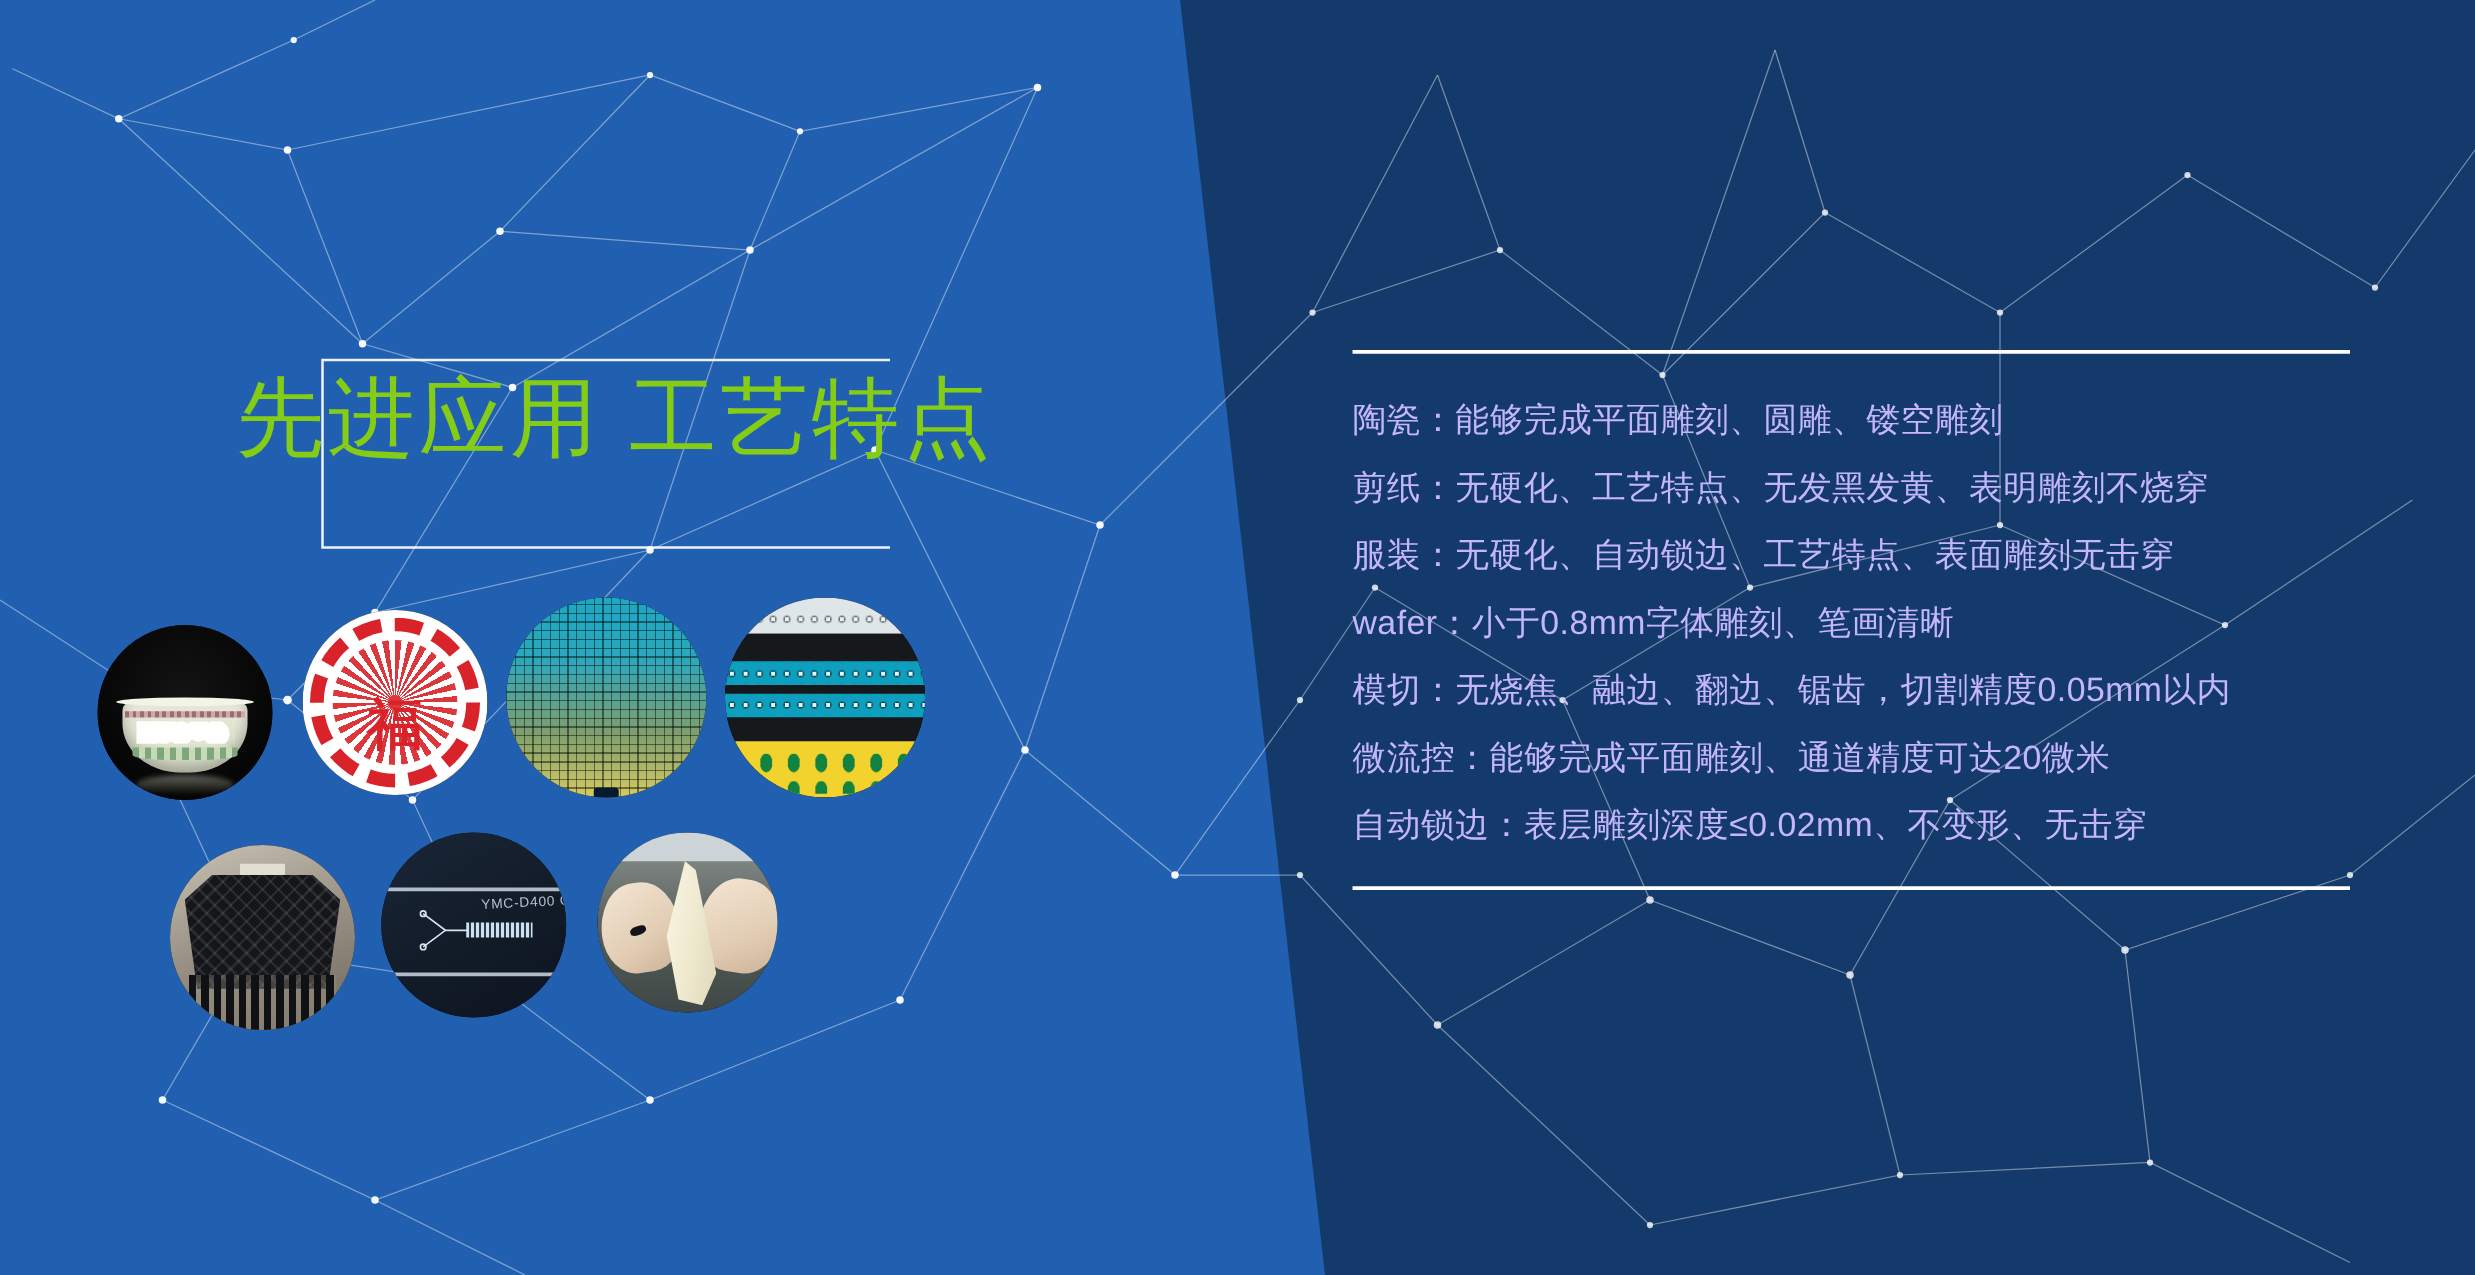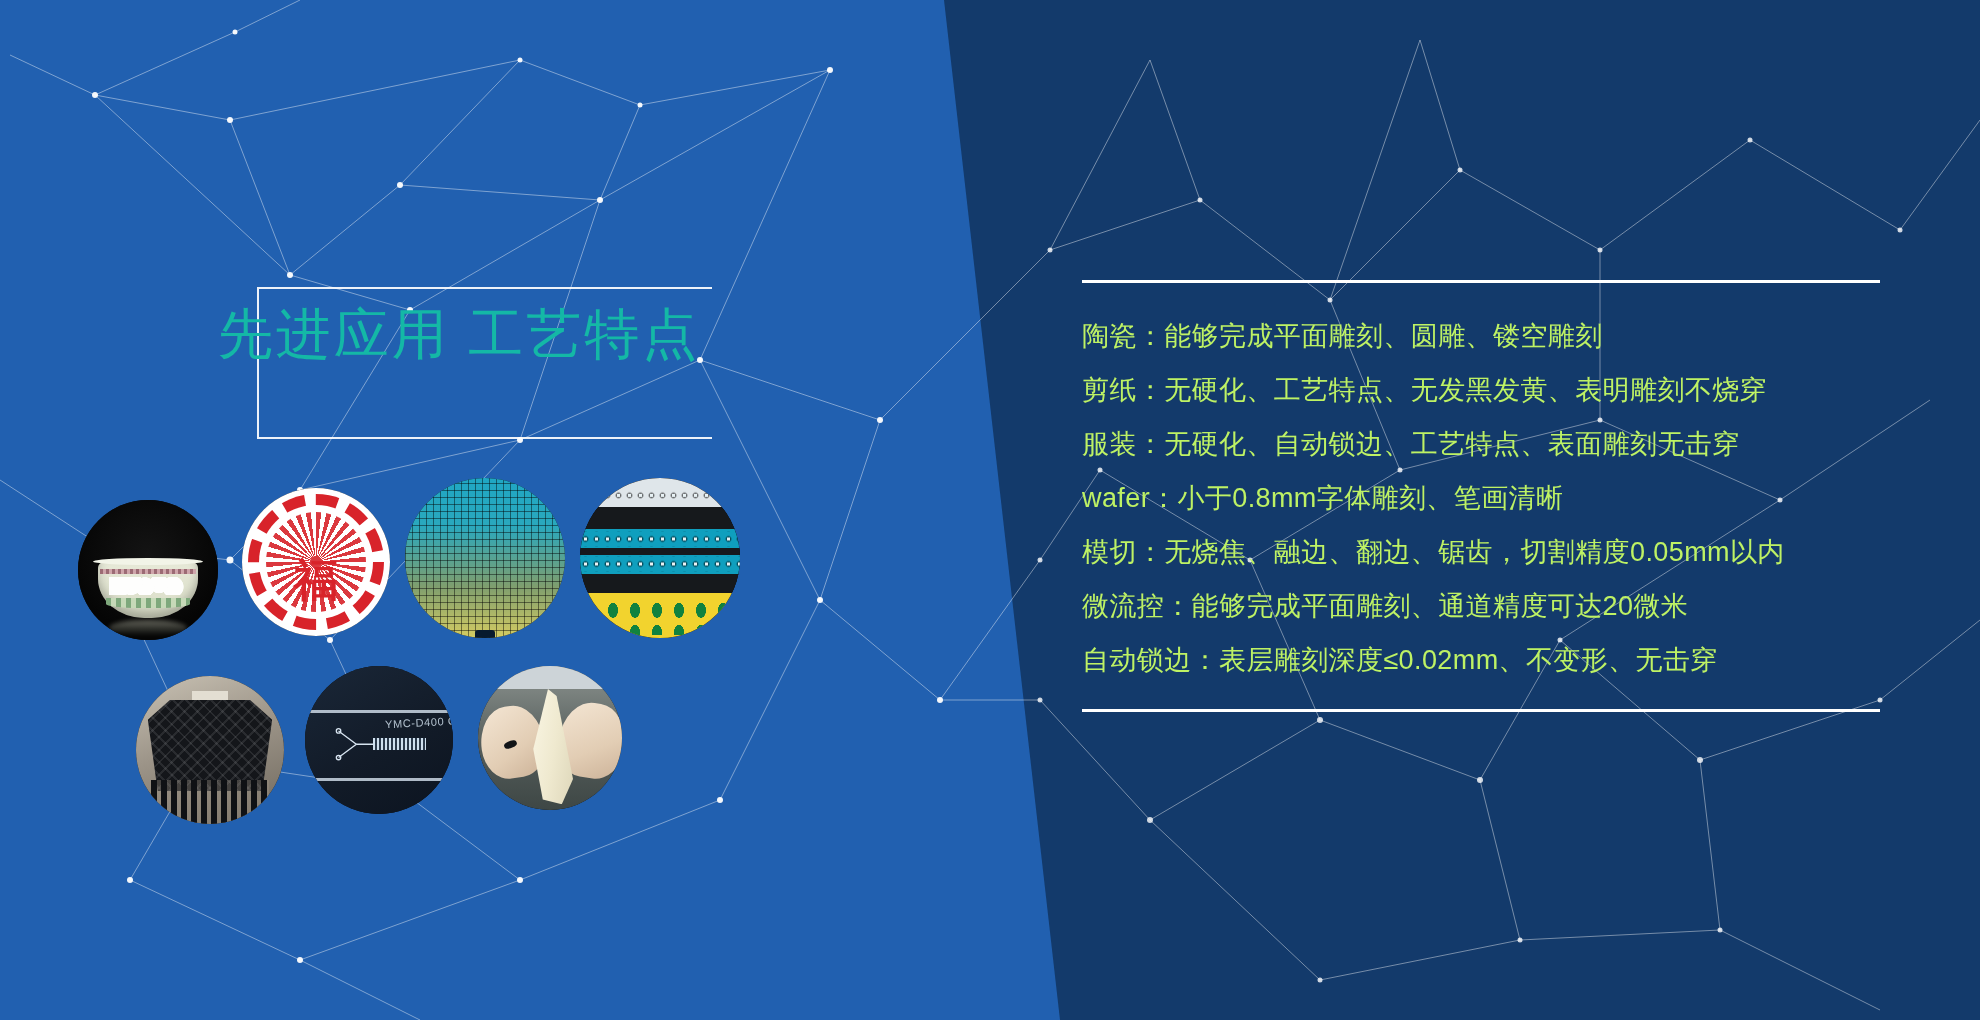--- a/index.html
+++ b/index.html
@@ -79,8 +79,8 @@
   }
 
   #title-cn {
-    color: #14b8a6;
-    font-size: 55px;
+    color: #84cc16;
+    font-size: 70px;
     line-height: 62px;
     font-weight: 400;
     letter-spacing: 3px;

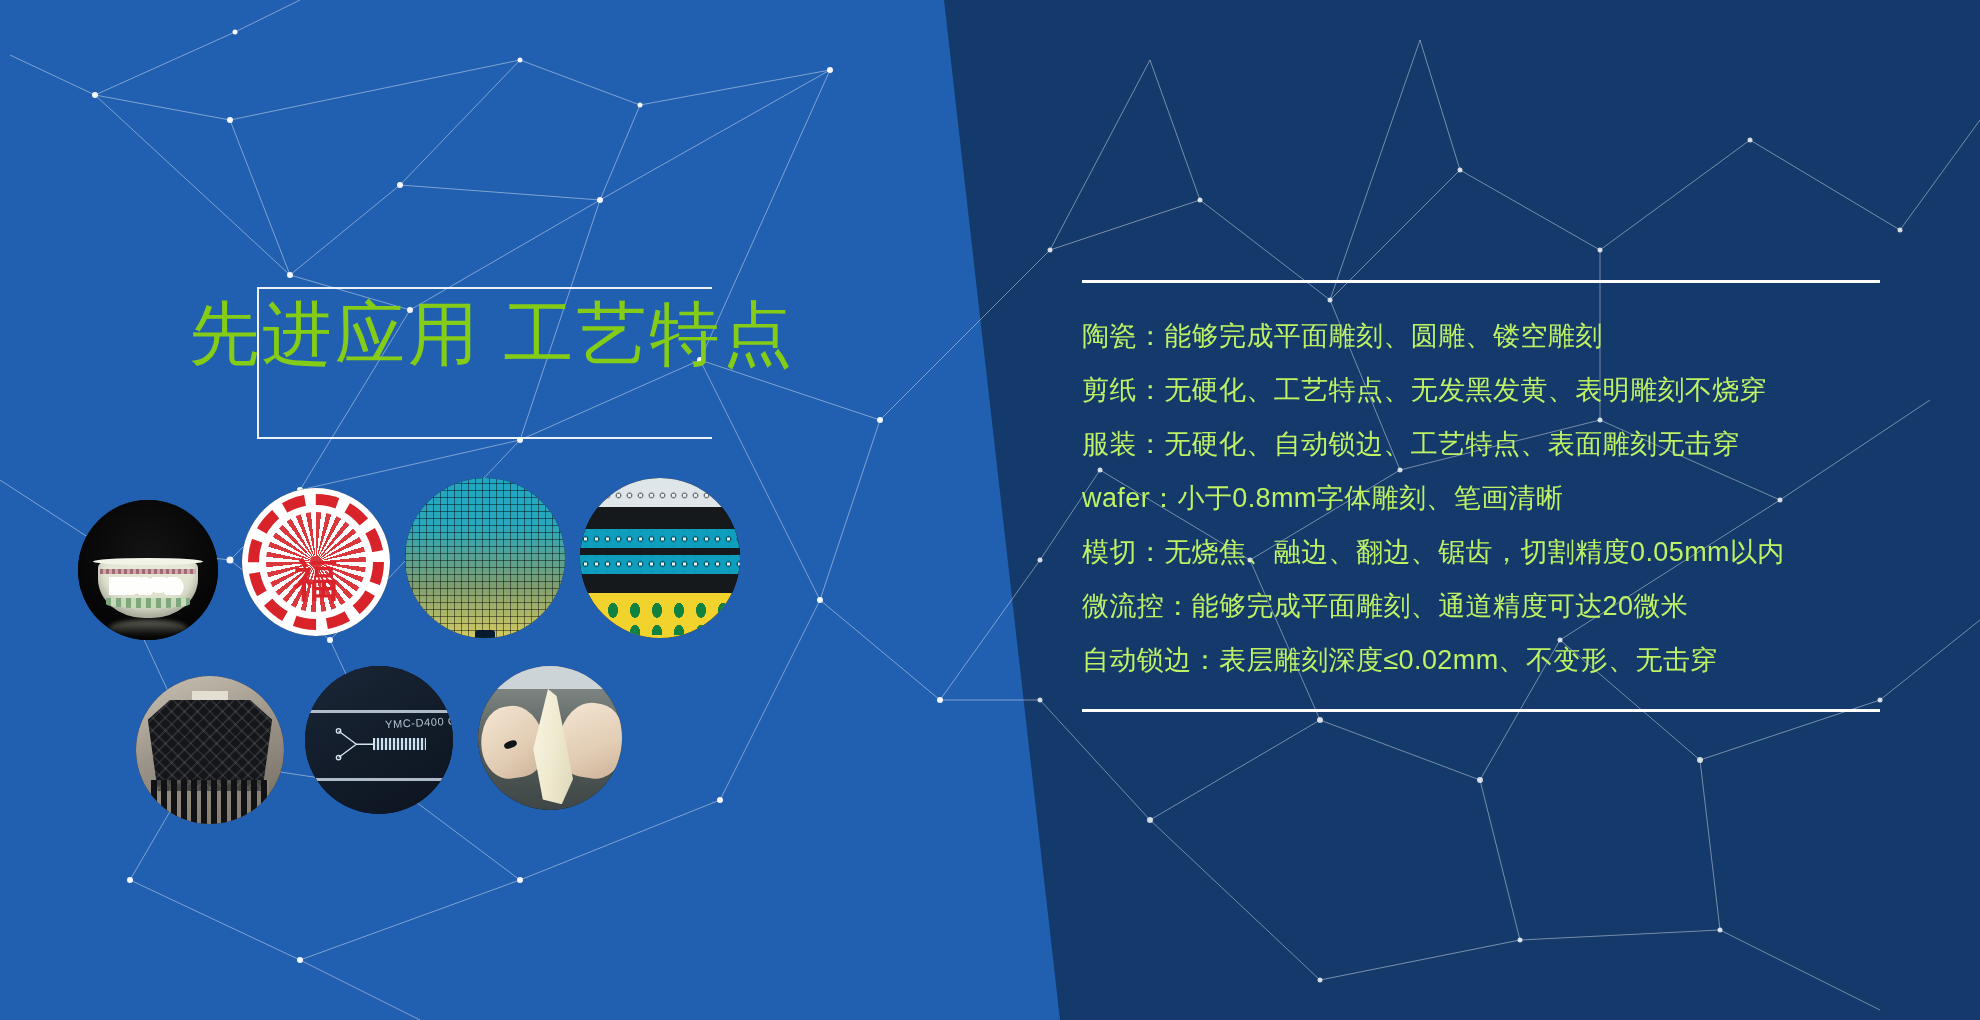--- a/index.html
+++ b/index.html
@@ -344,7 +344,7 @@
     padding: 26px 0 22px 0;
   }
   #spec-list li {
-    color: #bef264;
+    color: #c4b5fd;
     font-size: 27px;
     line-height: 32px;
     padding: 11px 0;

